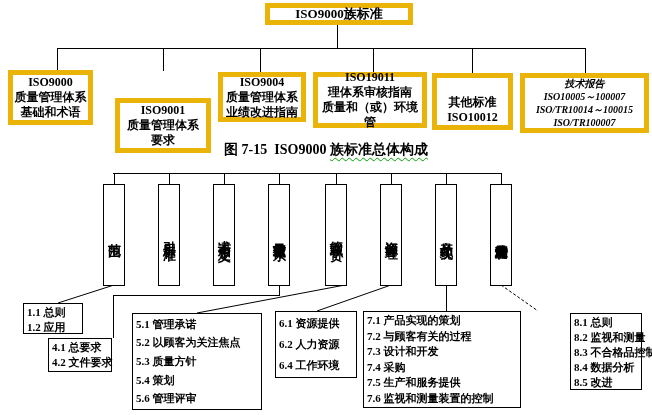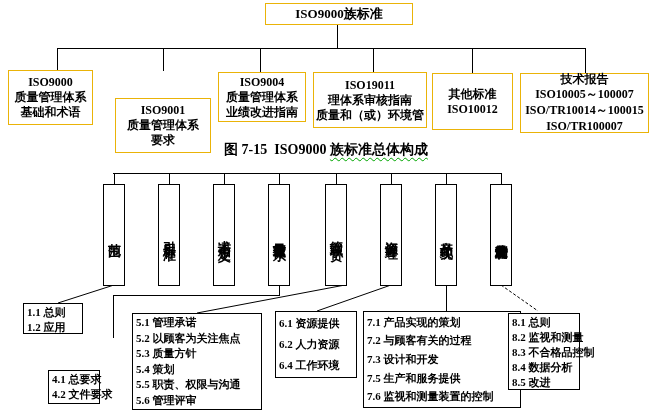--- a/index.html
+++ b/index.html
@@ -17,7 +17,7 @@
   #wires{position:absolute;left:0;top:0;width:652px;height:415px;}
   .box{
     position:absolute;
-    border:1px solid #eab308;
+    border:5px solid #eab308;
     background:#fff;
     box-sizing:border-box;
     display:flex;flex-direction:column;

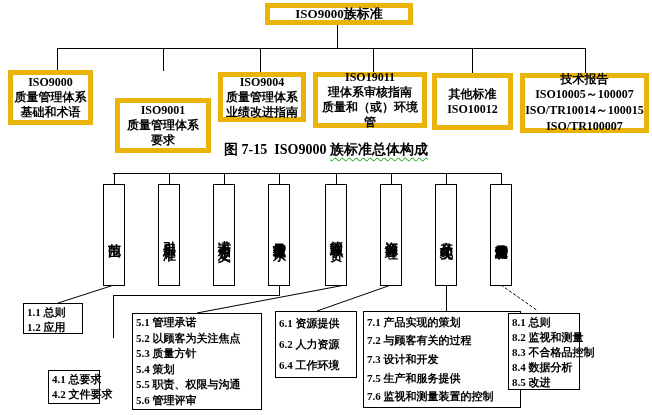--- a/index.html
+++ b/index.html
@@ -28,7 +28,7 @@
   }
   .rootbox{font-size:13px;}
   .hbox{font-size:12px;}
-  .hbox.small{font-size:12px;line-height:1.3;}
+  .hbox.small{font-size:10px;line-height:1.3;font-style:italic;}
   .vbox{
     position:absolute;
     border:1px solid #000;

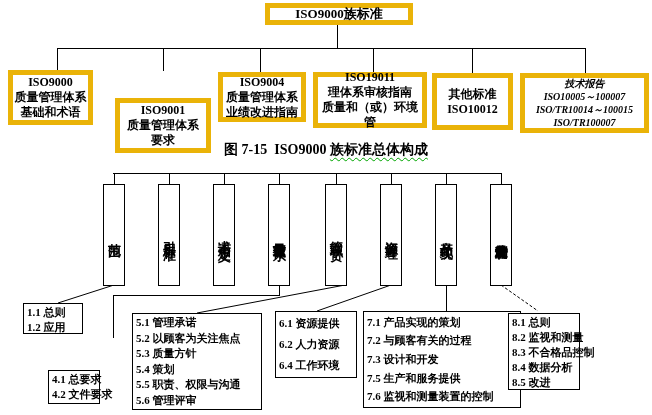--- a/index.html
+++ b/index.html
@@ -135,7 +135,7 @@
     <div>理体系审核指南</div>
     <div>质量和（或）环境管</div>
   </div>
-  <div class="box hbox" style="left:432px;top:73px;width:81px;height:57px;">
+  <div class="box hbox" style="left:432px;top:73px;width:81px;height:57px;justify-content:flex-end;">
     <div>其他标准</div>
     <div>ISO10012</div>
   </div>

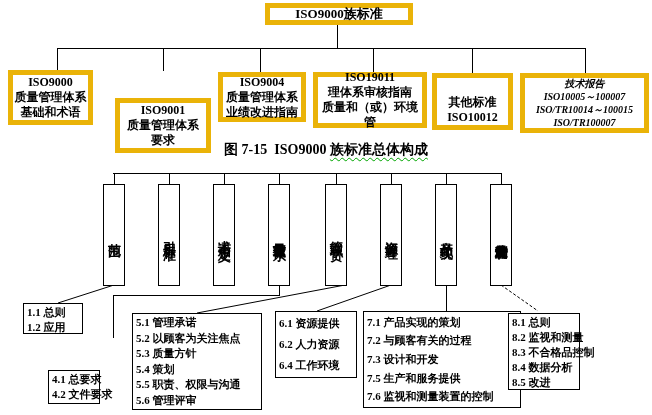--- a/index.html
+++ b/index.html
@@ -201,7 +201,7 @@
     <div>7.5 生产和服务提供</div>
     <div>7.6 监视和测量装置的控制</div>
   </div>
-  <div class="leaf" style="left:508px;top:313px;width:72px;height:77px;">
+  <div class="leaf" style="left:570px;top:313px;width:72px;height:77px;">
     <div>8.1 总则</div>
     <div>8.2 监视和测量</div>
     <div>8.3 不合格品控制</div>

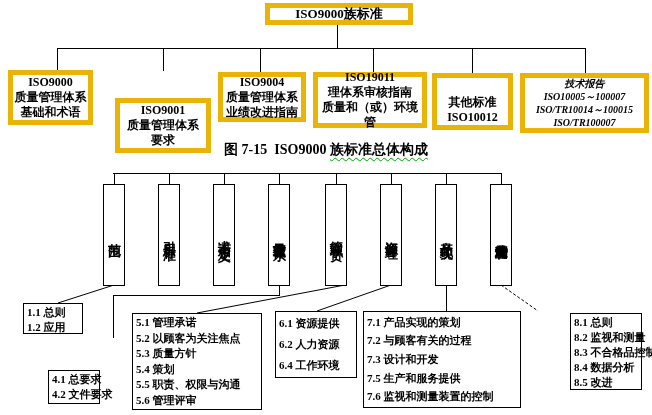--- a/index.html
+++ b/index.html
@@ -177,7 +177,7 @@
     <div>1.1 总则</div>
     <div>1.2 应用</div>
   </div>
-  <div class="leaf" style="left:48px;top:338px;width:52px;height:34px;margin-top:32px;">
+  <div class="leaf" style="left:48px;top:338px;width:64px;height:34px;">
     <div>4.1 总要求</div>
     <div>4.2 文件要求</div>
   </div>

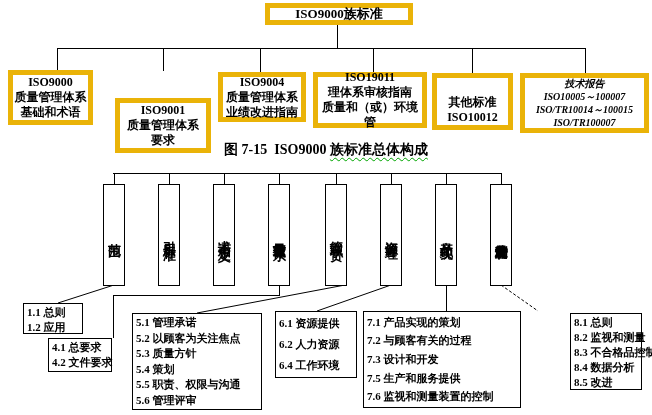--- a/index.html
+++ b/index.html
@@ -198,6 +198,7 @@
     <div>7.1 产品实现的策划</div>
     <div>7.2 与顾客有关的过程</div>
     <div>7.3 设计和开发</div>
+    <div>7.4 采购</div>
     <div>7.5 生产和服务提供</div>
     <div>7.6 监视和测量装置的控制</div>
   </div>

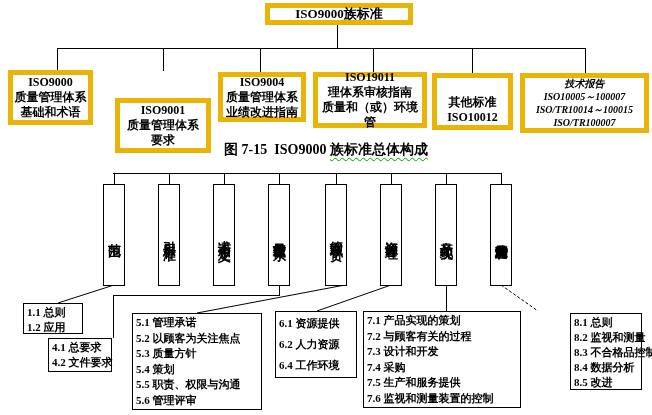--- a/index.html
+++ b/index.html
@@ -186,7 +186,6 @@
     <div>5.2 以顾客为关注焦点</div>
     <div>5.3 质量方针</div>
     <div>5.4 策划</div>
-    <div>5.5 职责、权限与沟通</div>
     <div>5.6 管理评审</div>
   </div>
   <div class="leaf" style="left:275px;top:311px;width:82px;height:67px;">

